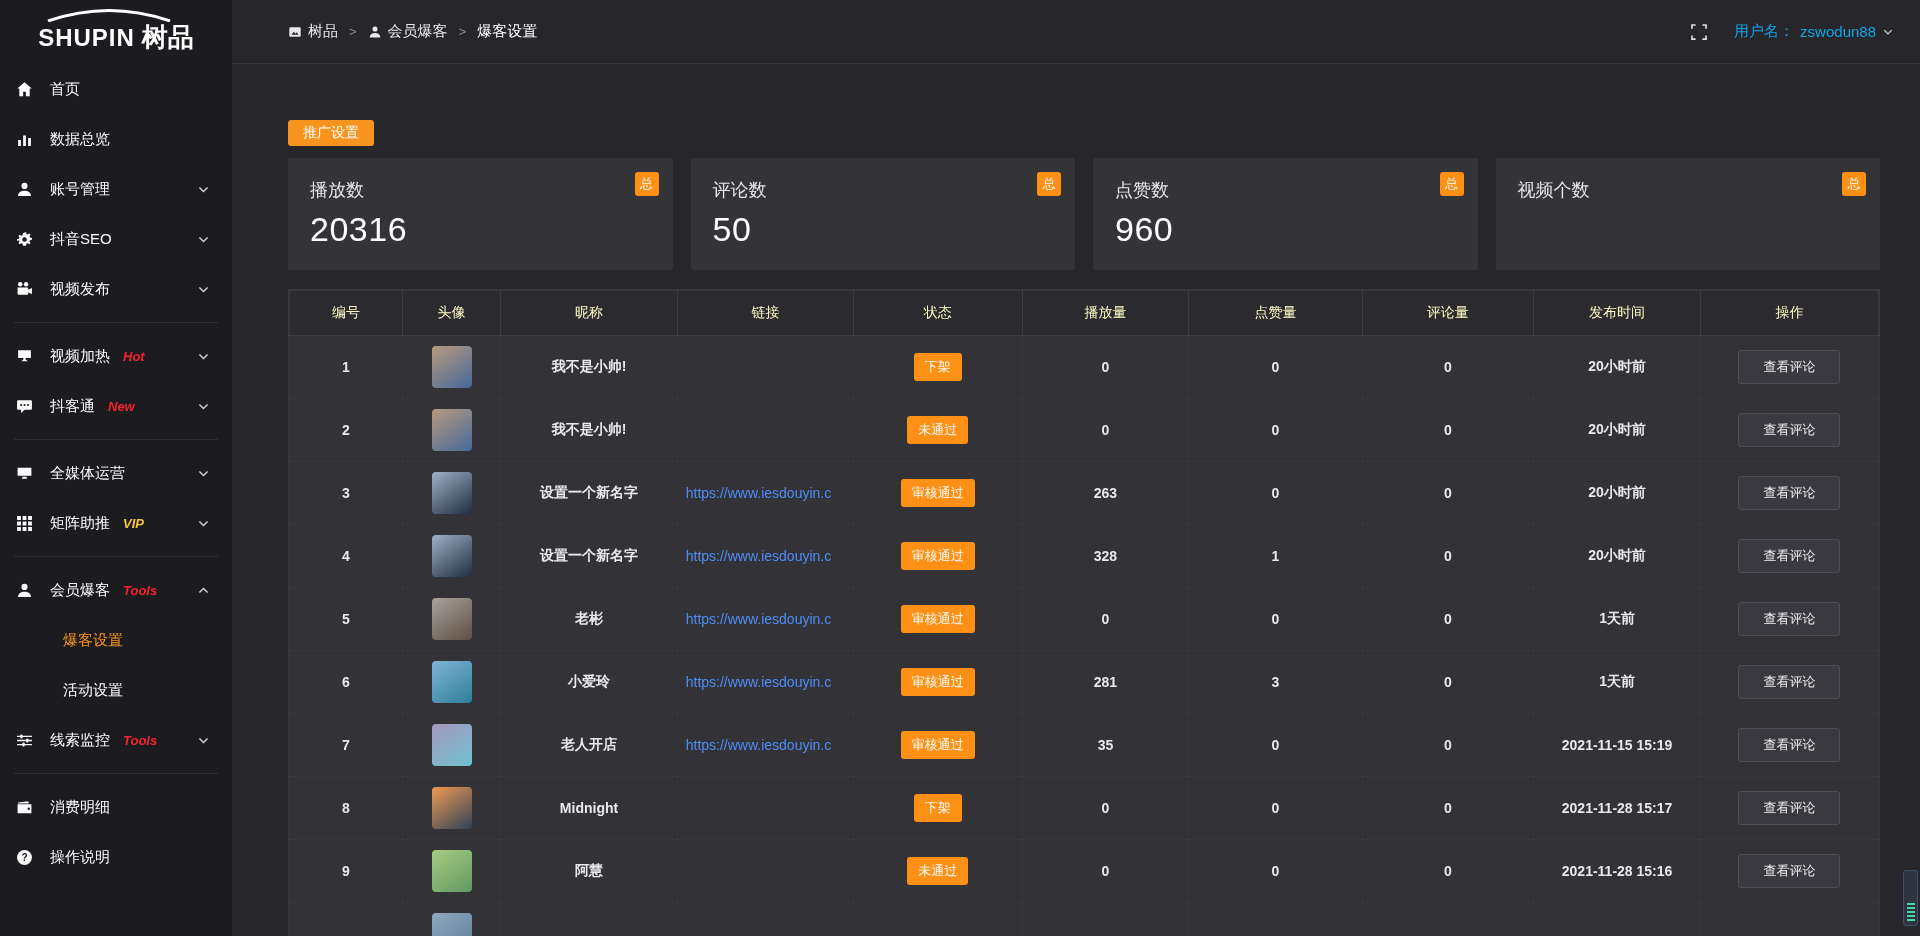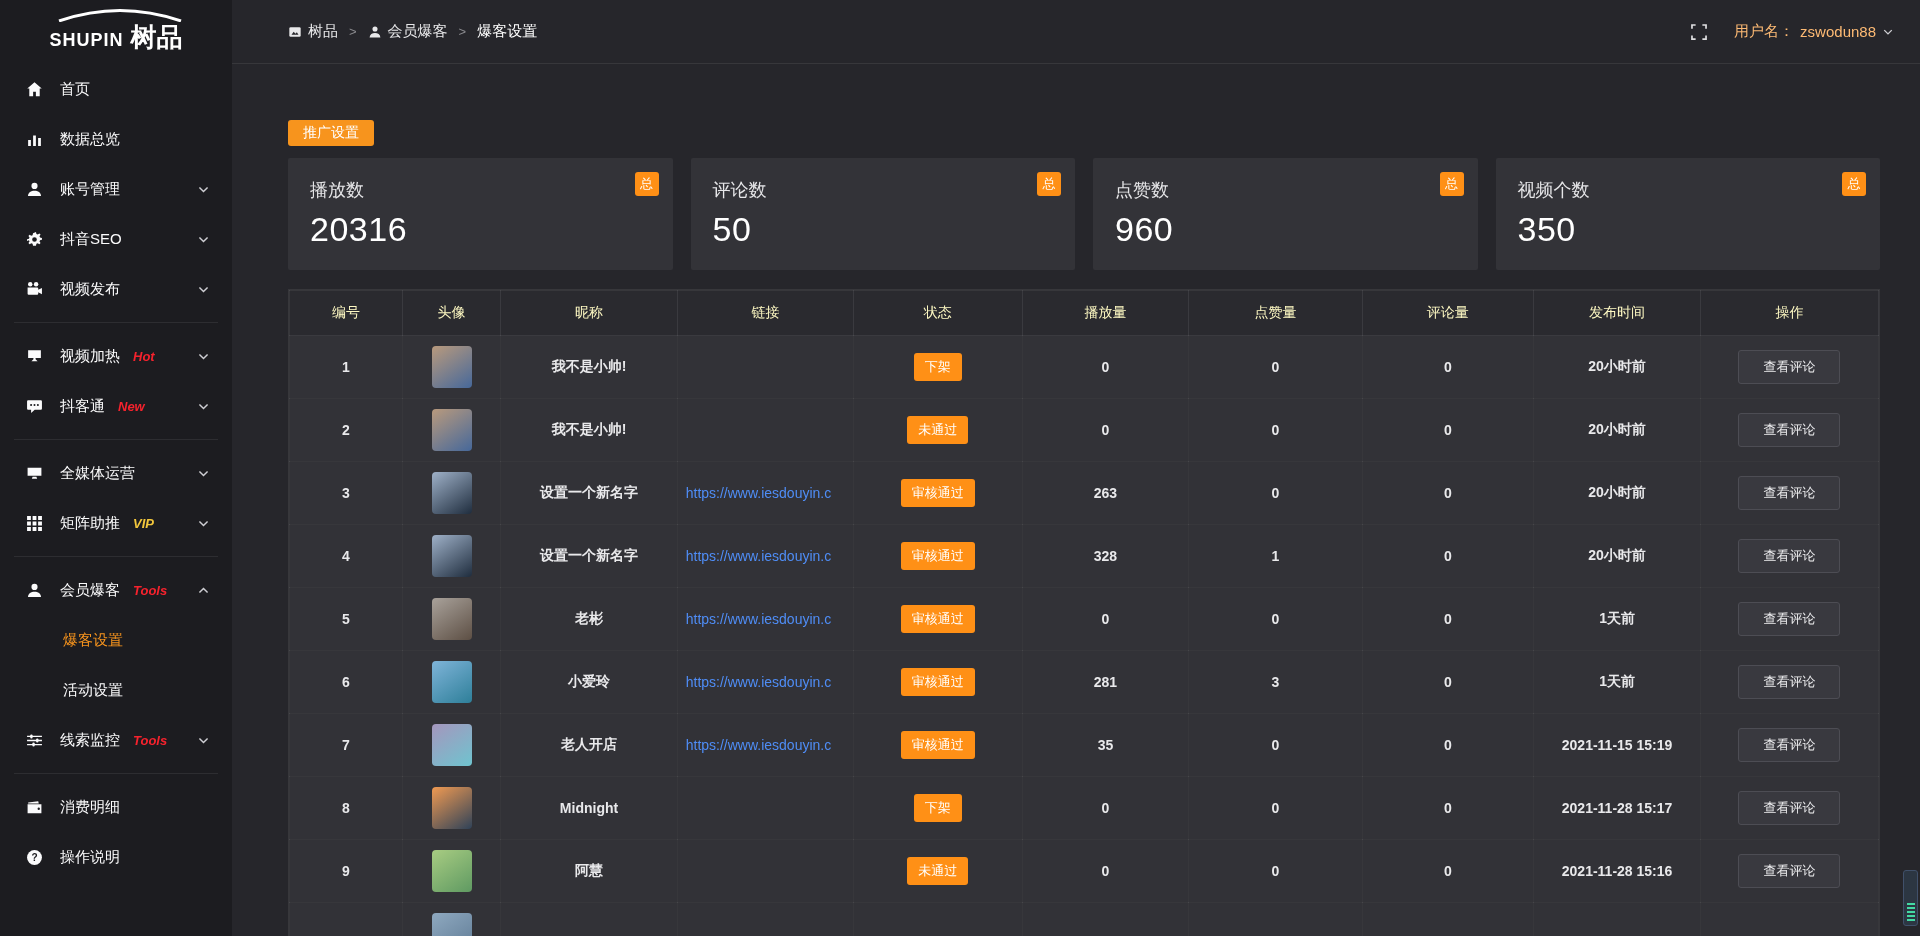--- a/index.html
+++ b/index.html
@@ -19,7 +19,7 @@
   .logo{height:64px; display:flex; align-items:center; justify-content:center; padding-top:10px; position:relative;}
   .logo-inner{position:relative; display:flex; align-items:baseline; gap:7px;}
   .logo-arc{position:absolute; left:6px; top:-12px; width:130px; height:14px;}
-  .logo-en{font-size:18px; font-weight:bold; letter-spacing:1px; color:#fff;}
+  .logo-en{font-size:24px; font-weight:bold; letter-spacing:1px; color:#fff;}
   .logo-zh{font-size:26px; font-weight:bold; color:#fff;}
   .side-item{height:50px; display:flex; align-items:center; padding:0 22px 0 26px; cursor:pointer; color:#fbfbfc;}
   .side-item .lbl{margin-left:17px; font-size:15px;}

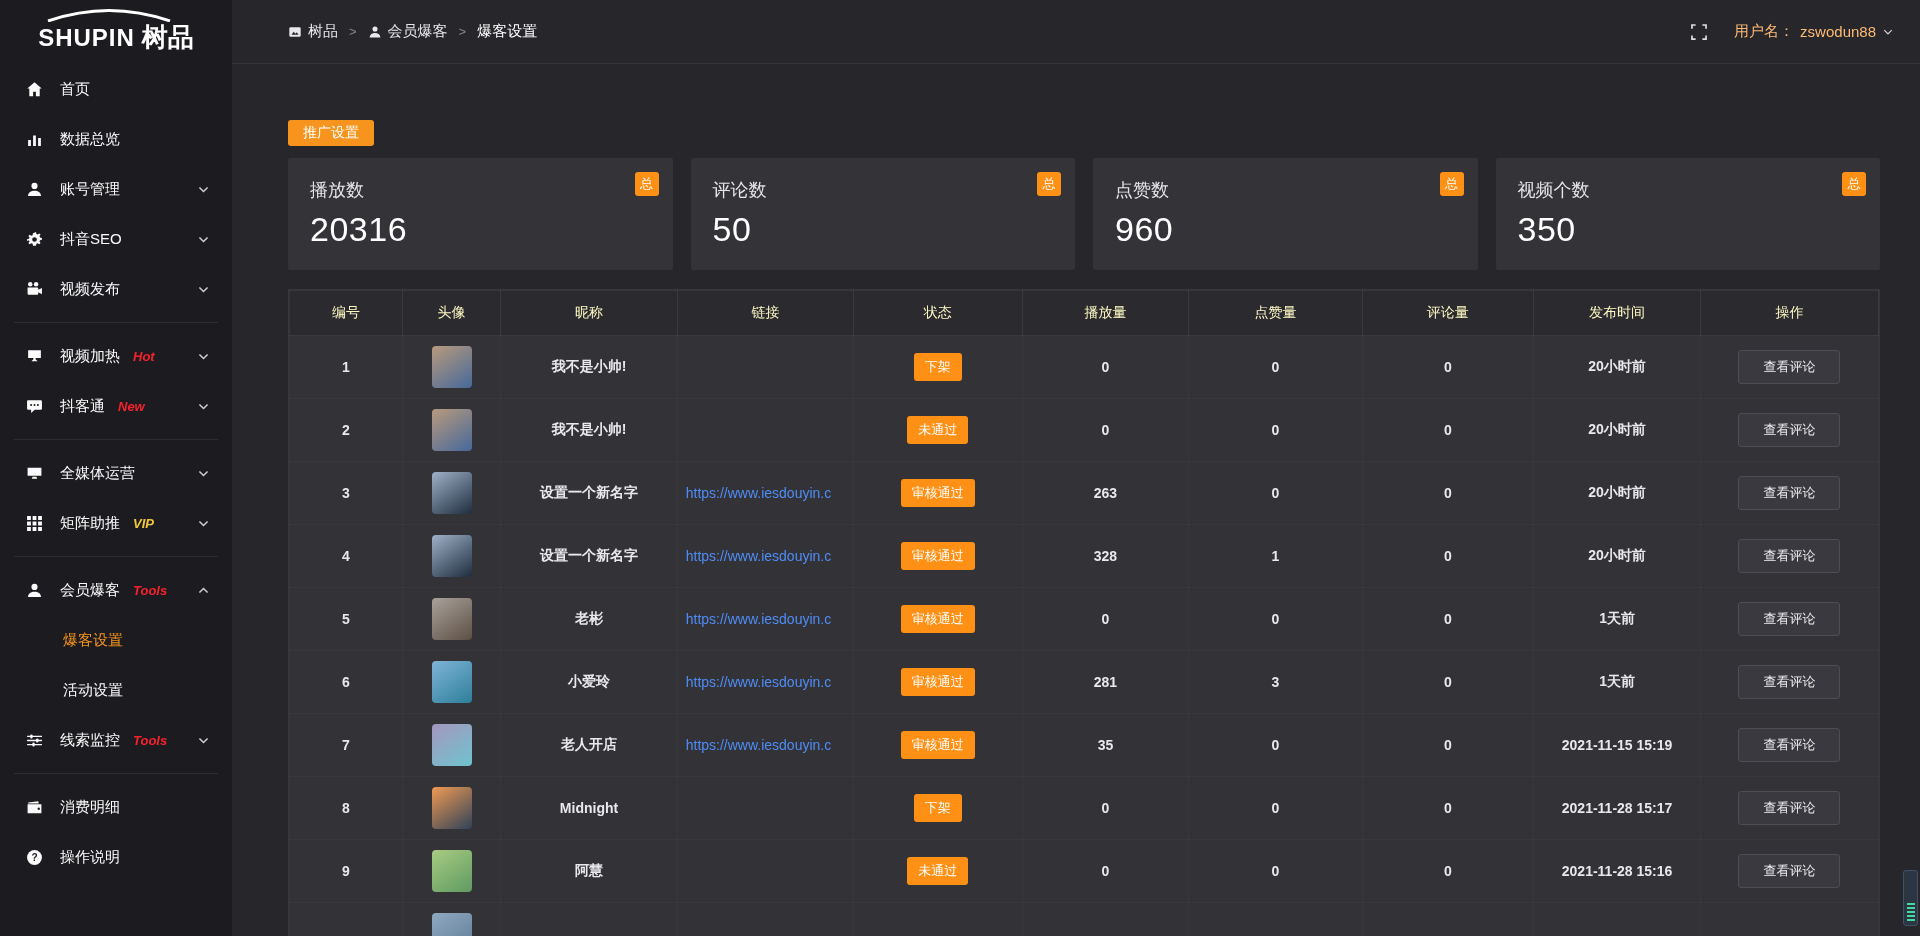--- a/index.html
+++ b/index.html
@@ -40,7 +40,7 @@
   .crumb-sep{color:#8a8a8e; font-size:13px;}
   .top-right{display:flex; align-items:center; gap:26px;}
   .fs-btn{width:18px; height:18px; color:#e0e0e2; cursor:pointer;}
-  .user-box{display:flex; align-items:center; gap:6px; font-size:15px; cursor:pointer; color:#fdba74;}
+  .user-box{display:flex; align-items:center; gap:6px; font-size:15px; cursor:pointer; color:#0ea5e9;}
   .user-box .chev{width:12px; height:12px; color:#cfcfd4;}
   .content{flex:1; padding:56px 40px 0 56px; overflow:hidden;}
   .promo-btn{display:inline-block; height:26px; padding:0 15px; background:var(--accent); color:#fff;

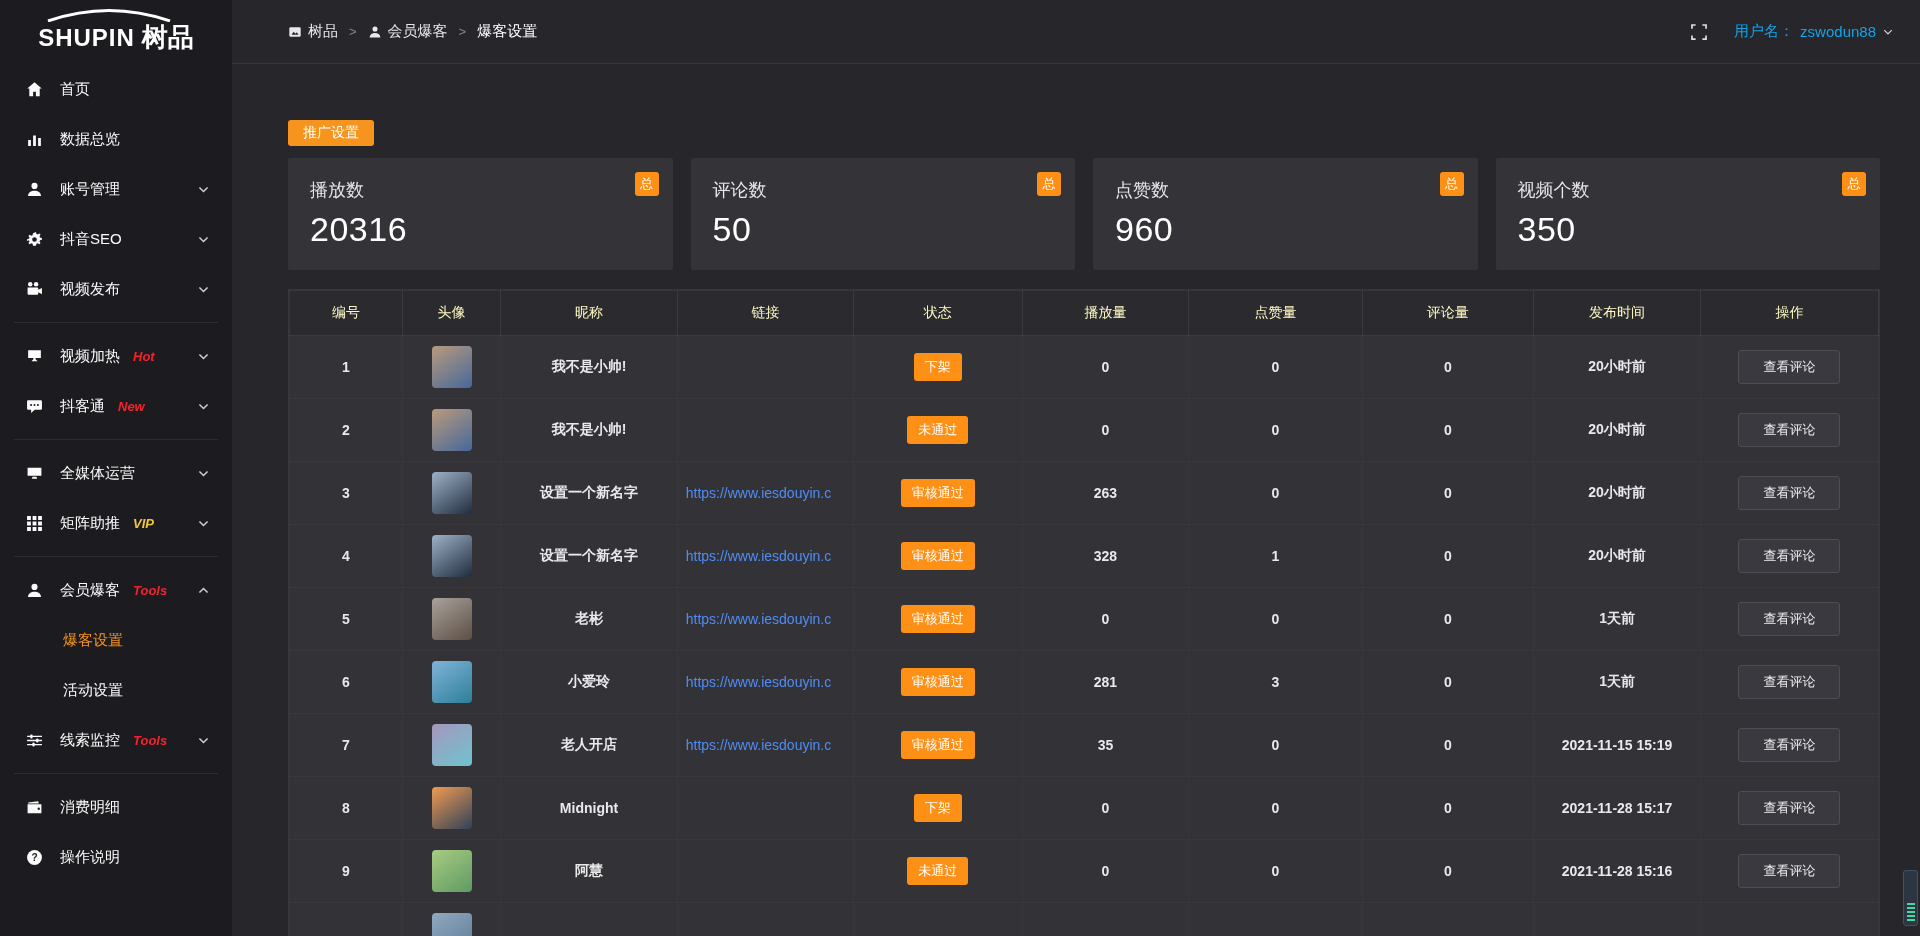--- a/index.html
+++ b/index.html
@@ -21,7 +21,7 @@
   .logo-arc{position:absolute; left:6px; top:-12px; width:130px; height:14px;}
   .logo-en{font-size:24px; font-weight:bold; letter-spacing:1px; color:#fff;}
   .logo-zh{font-size:26px; font-weight:bold; color:#fff;}
-  .side-item{height:50px; display:flex; align-items:center; padding:0 22px 0 26px; cursor:pointer; color:#fbfbfc;}
+  .side-item{height:50px; display:flex; align-items:center; padding:0 22px 0 16px; cursor:pointer; color:#fbfbfc;}
   .side-item .lbl{margin-left:17px; font-size:15px;}
   .side-item .tag{margin-left:13px; font-size:13px; font-weight:bold; font-style:italic;}
   .side-item .sp{flex:1;}

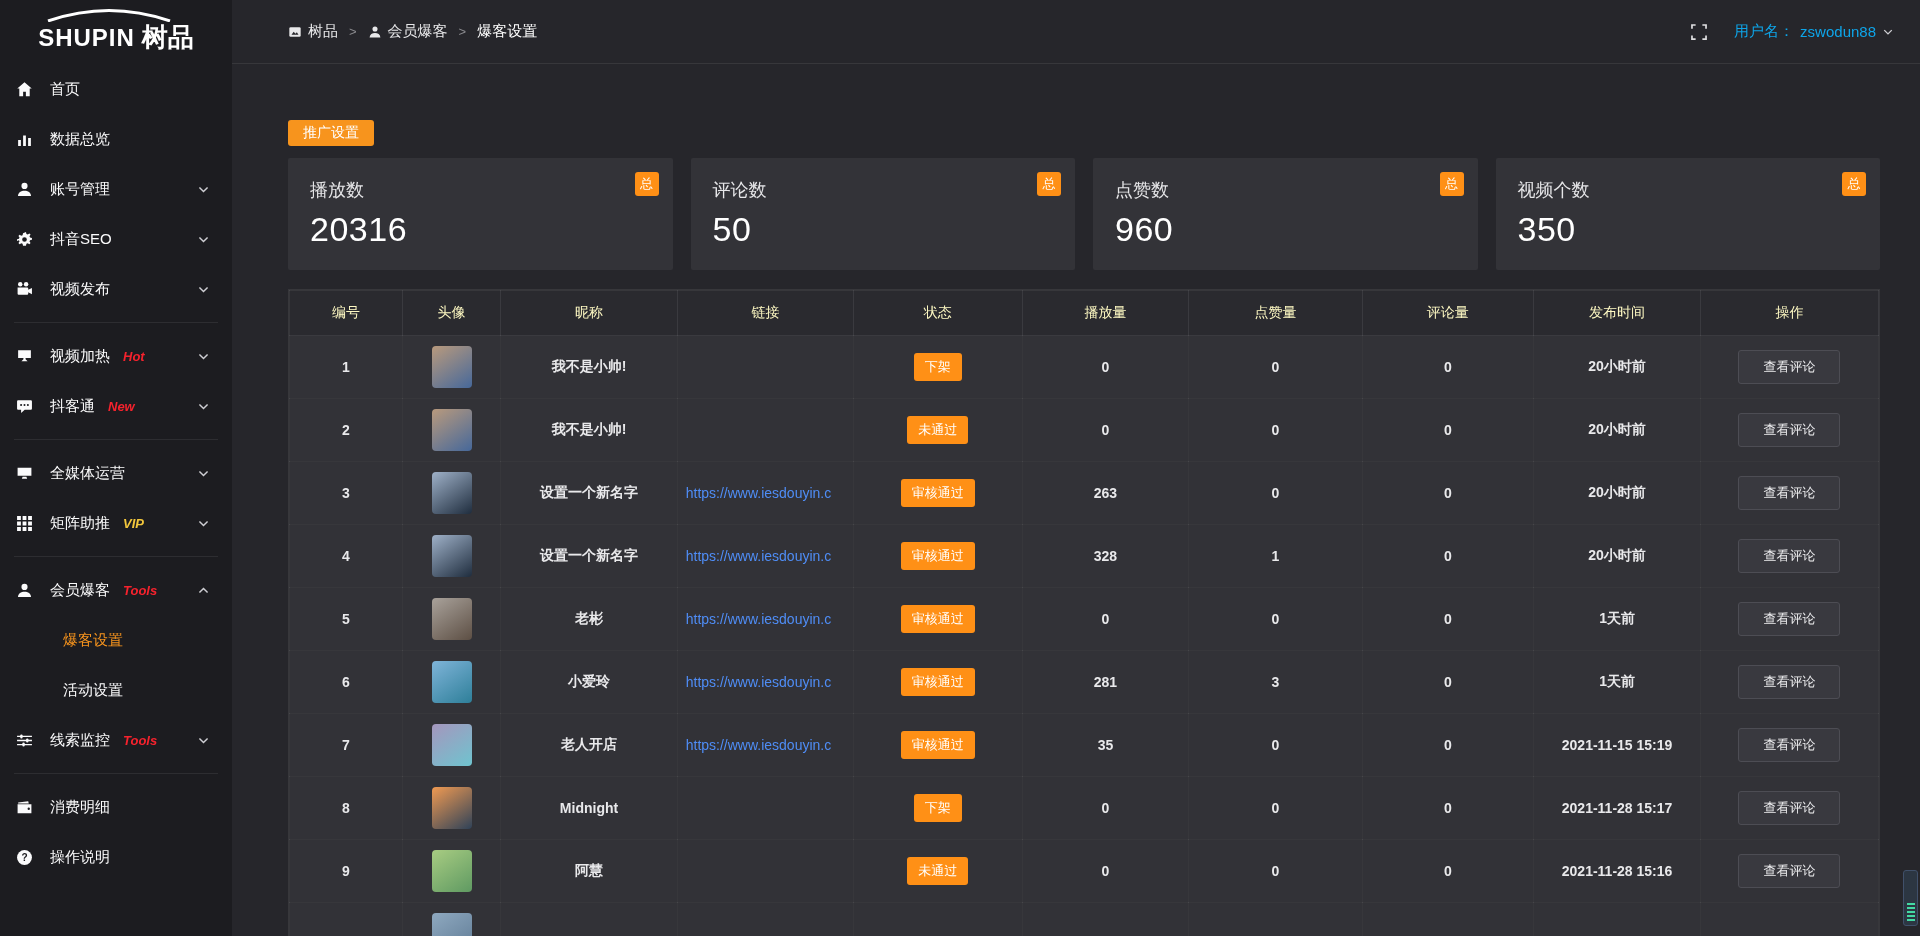--- a/index.html
+++ b/index.html
@@ -289,7 +289,6 @@
         </div>
         <div class="card">
           <div class="c-label">视频个数</div>
-          <div class="c-value">350</div>
           <div class="c-badge">总</div>
         </div>
       </div>

